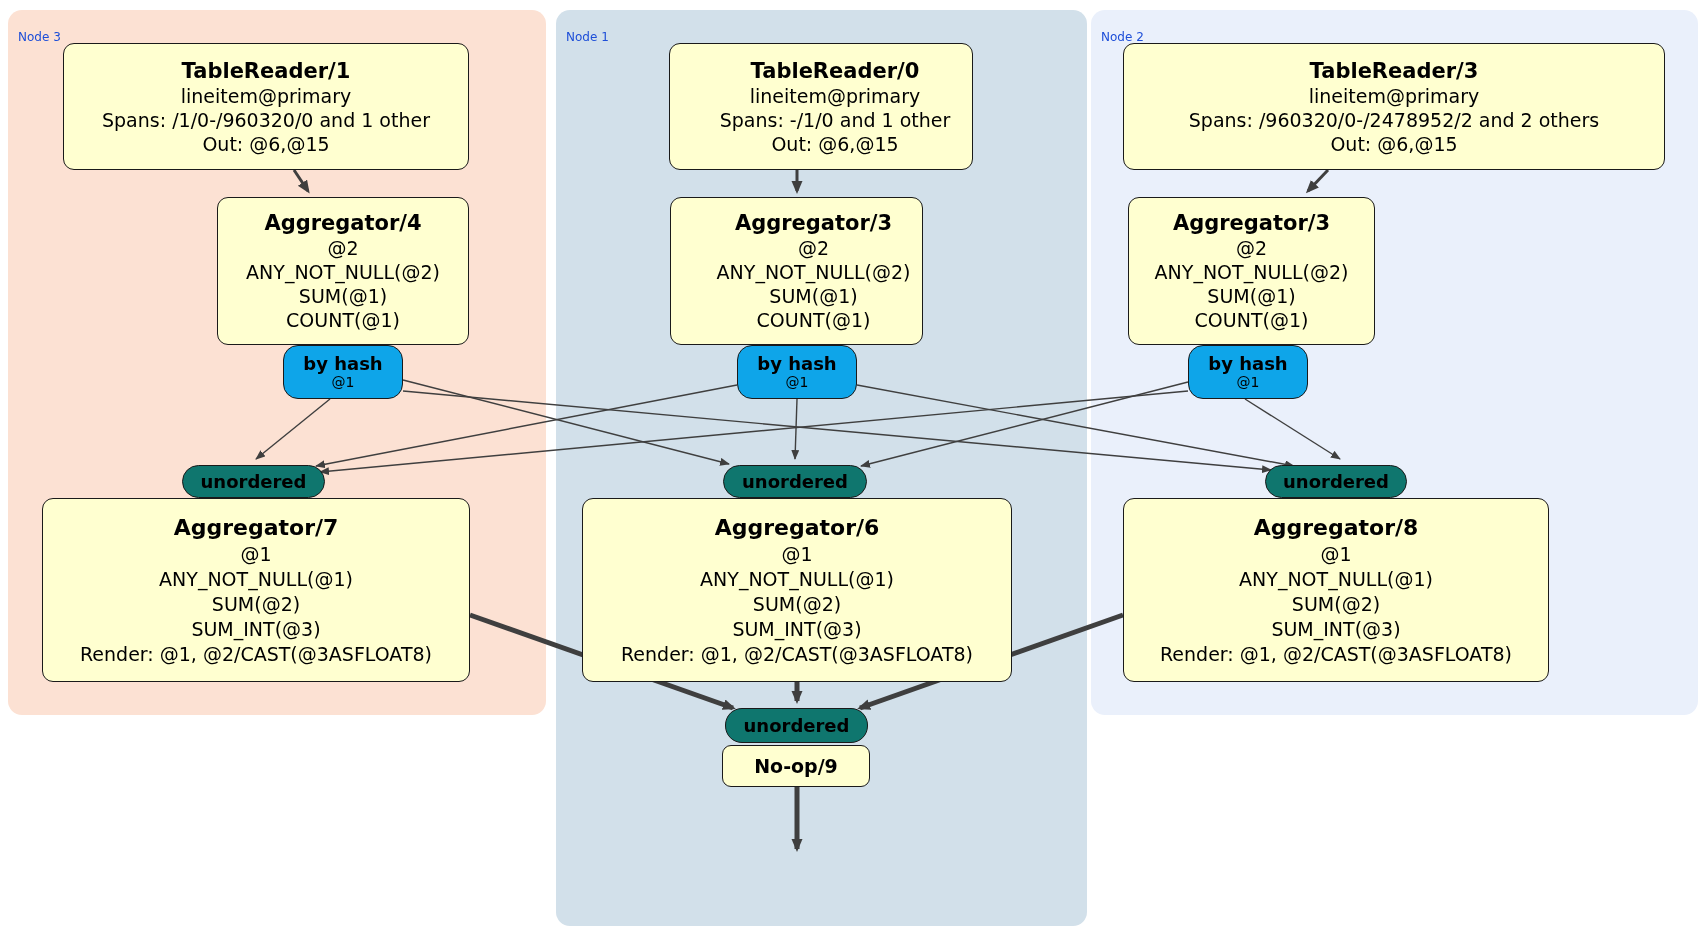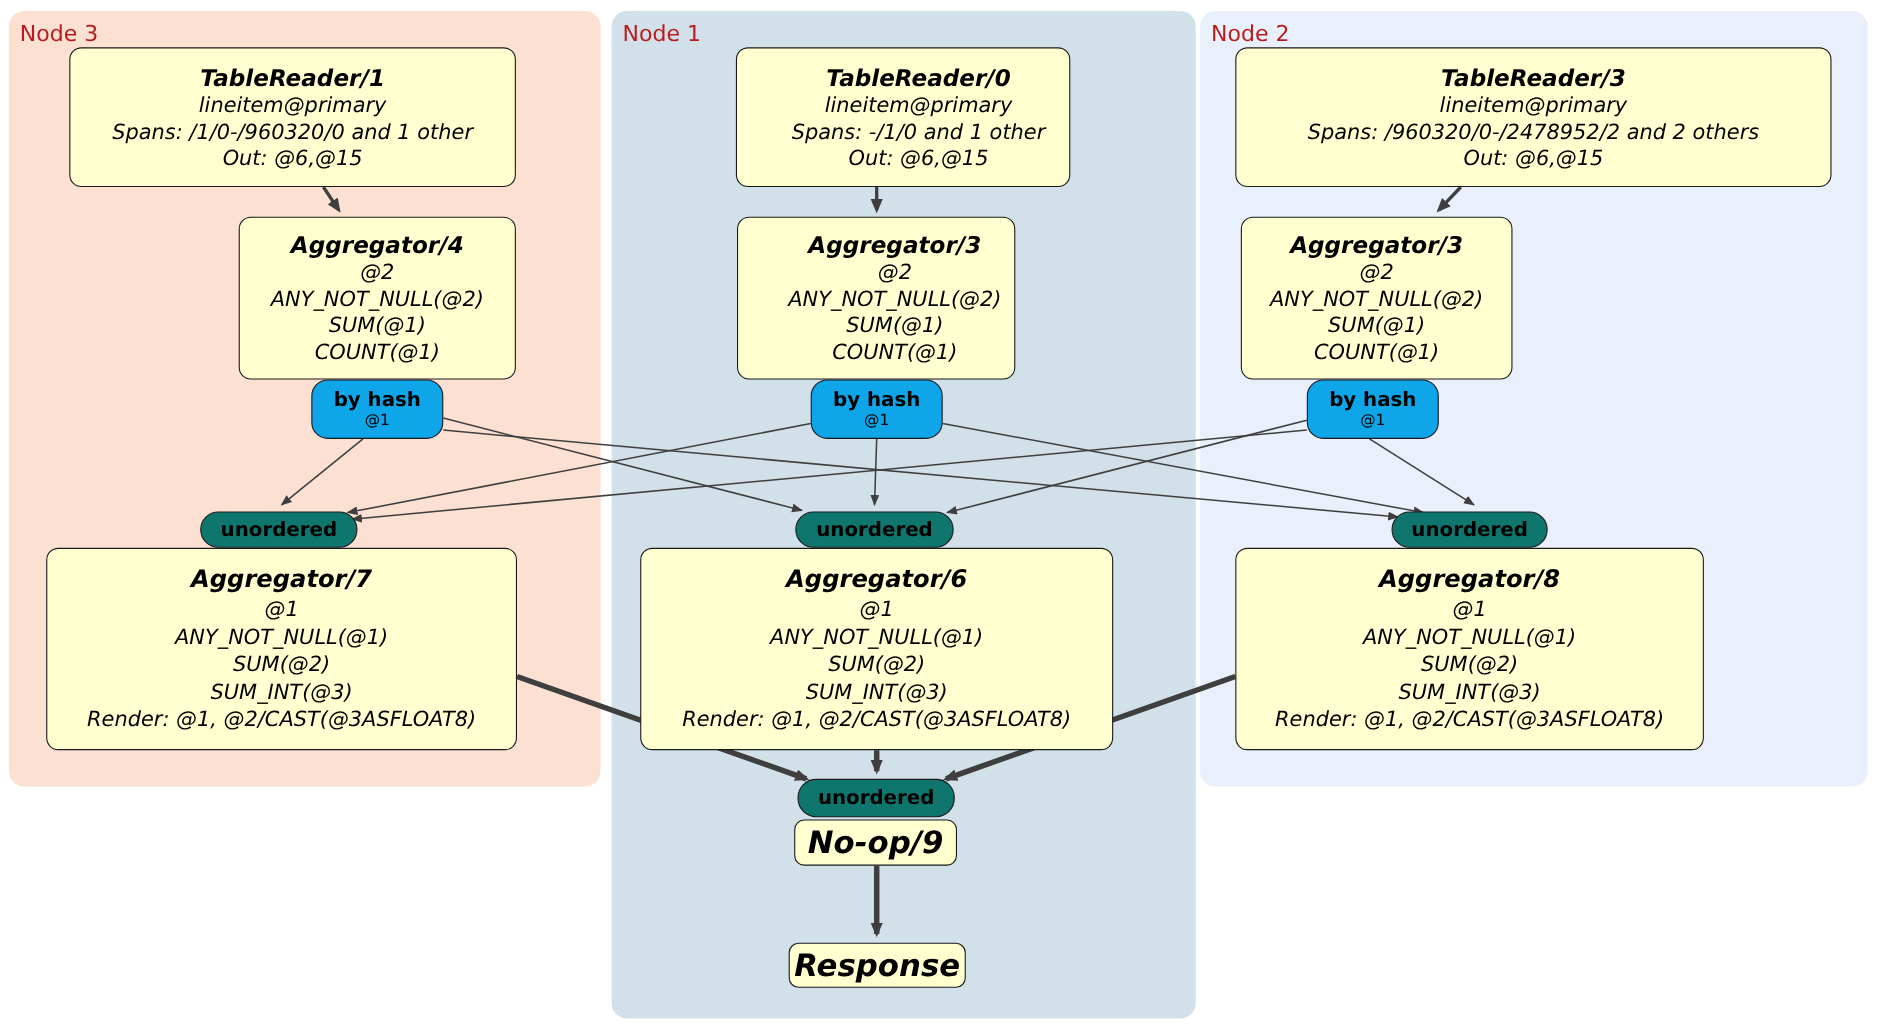--- a/index.html
+++ b/index.html
@@ -11,7 +11,7 @@
   #panel-node3{left:8px;top:10px;width:538px;height:705px;background:#fce1d3;}
   #panel-node1{left:556px;top:10px;width:531px;height:916px;background:#d2e0ea;}
   #panel-node2{left:1091px;top:10px;width:607px;height:705px;background:#eaf0fb;}
-  .panel-label{position:absolute;left:10px;top:8px;font-size:20px;color:#b91c1c;}
+  .panel-label{position:absolute;left:10px;top:20px;font-size:12px;color:#1d4ed8;}
   svg.edges{position:absolute;left:0;top:0;z-index:1;}
   .node-box{
     position:absolute;z-index:2;background:#ffffd0;border:1.6px solid #1a1a1a;

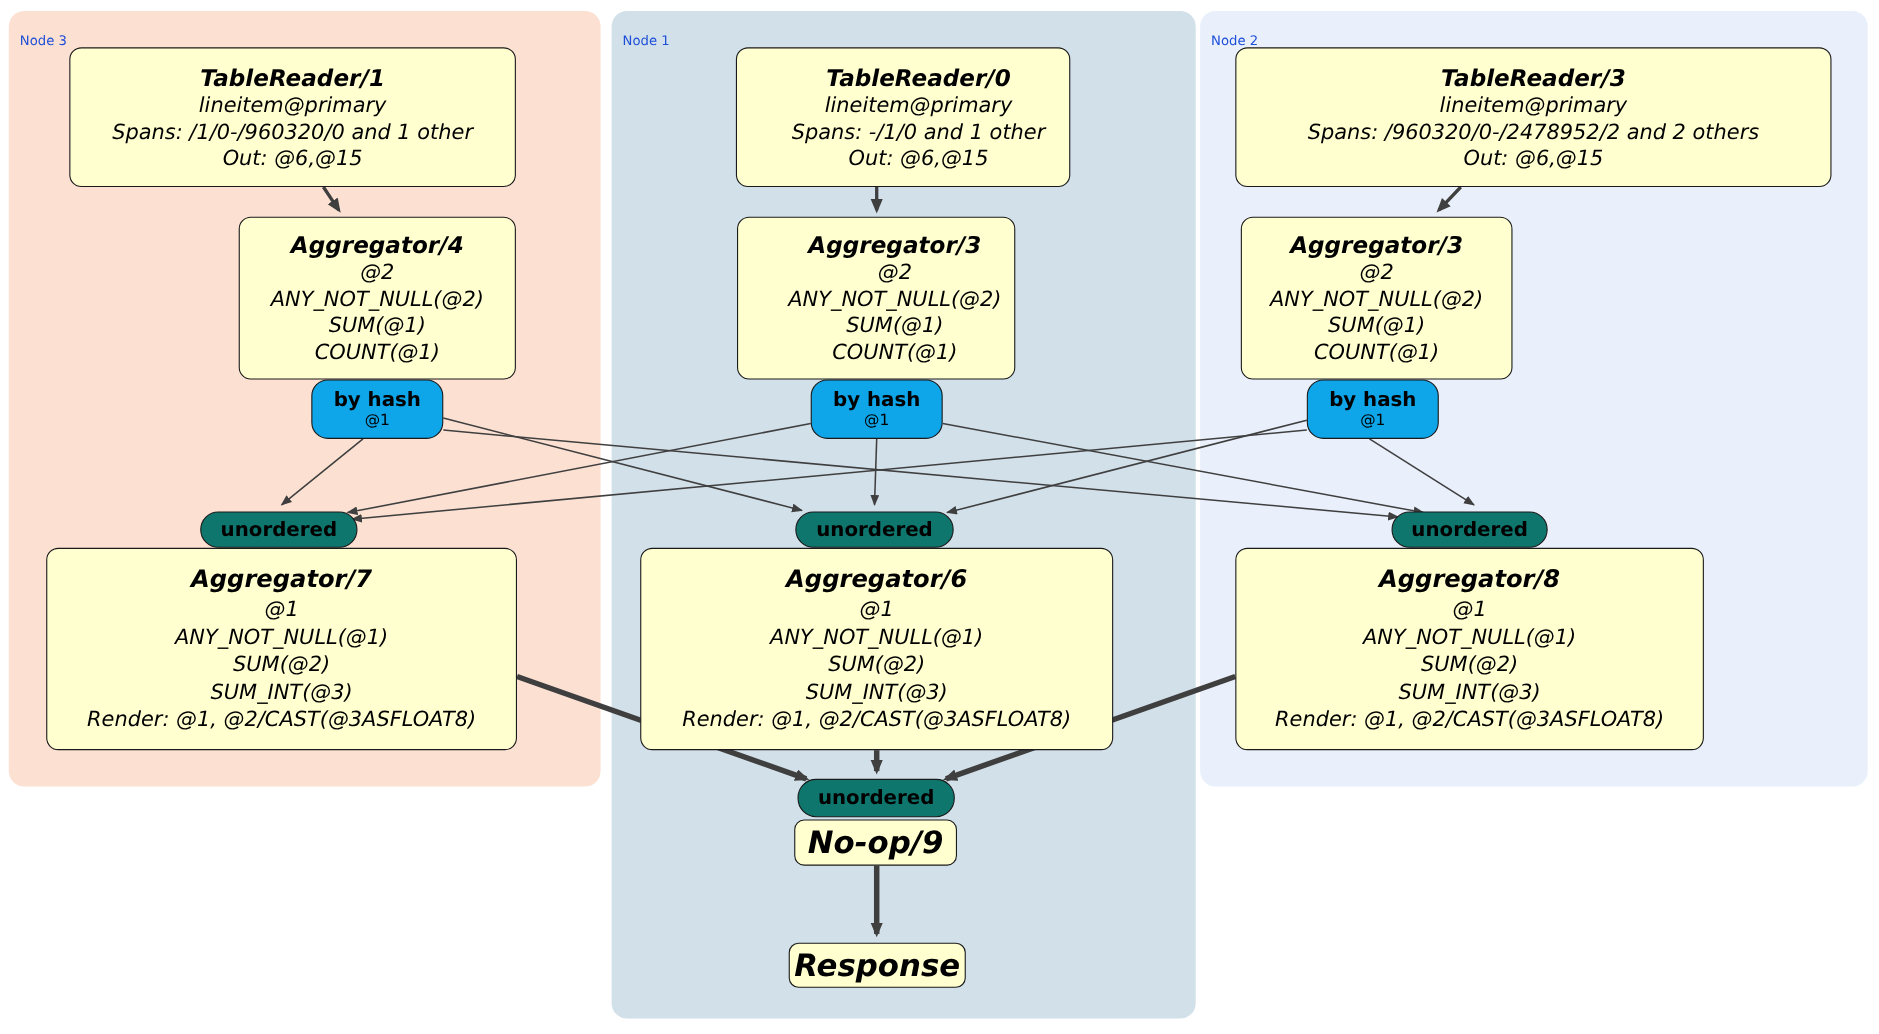--- a/index.html
+++ b/index.html
@@ -16,7 +16,7 @@
   .node-box{
     position:absolute;z-index:2;background:#ffffd0;border:1.6px solid #1a1a1a;
     border-radius:11px;display:flex;flex-direction:column;justify-content:center;
-    align-items:center;text-align:center;box-sizing:border-box;font-style:italic;
+    align-items:center;text-align:center;box-sizing:border-box;
   }
   .box-title{font-weight:bold;font-size:21px;line-height:26px;white-space:nowrap;}
   .box-line{font-size:19px;line-height:24px;white-space:nowrap;}

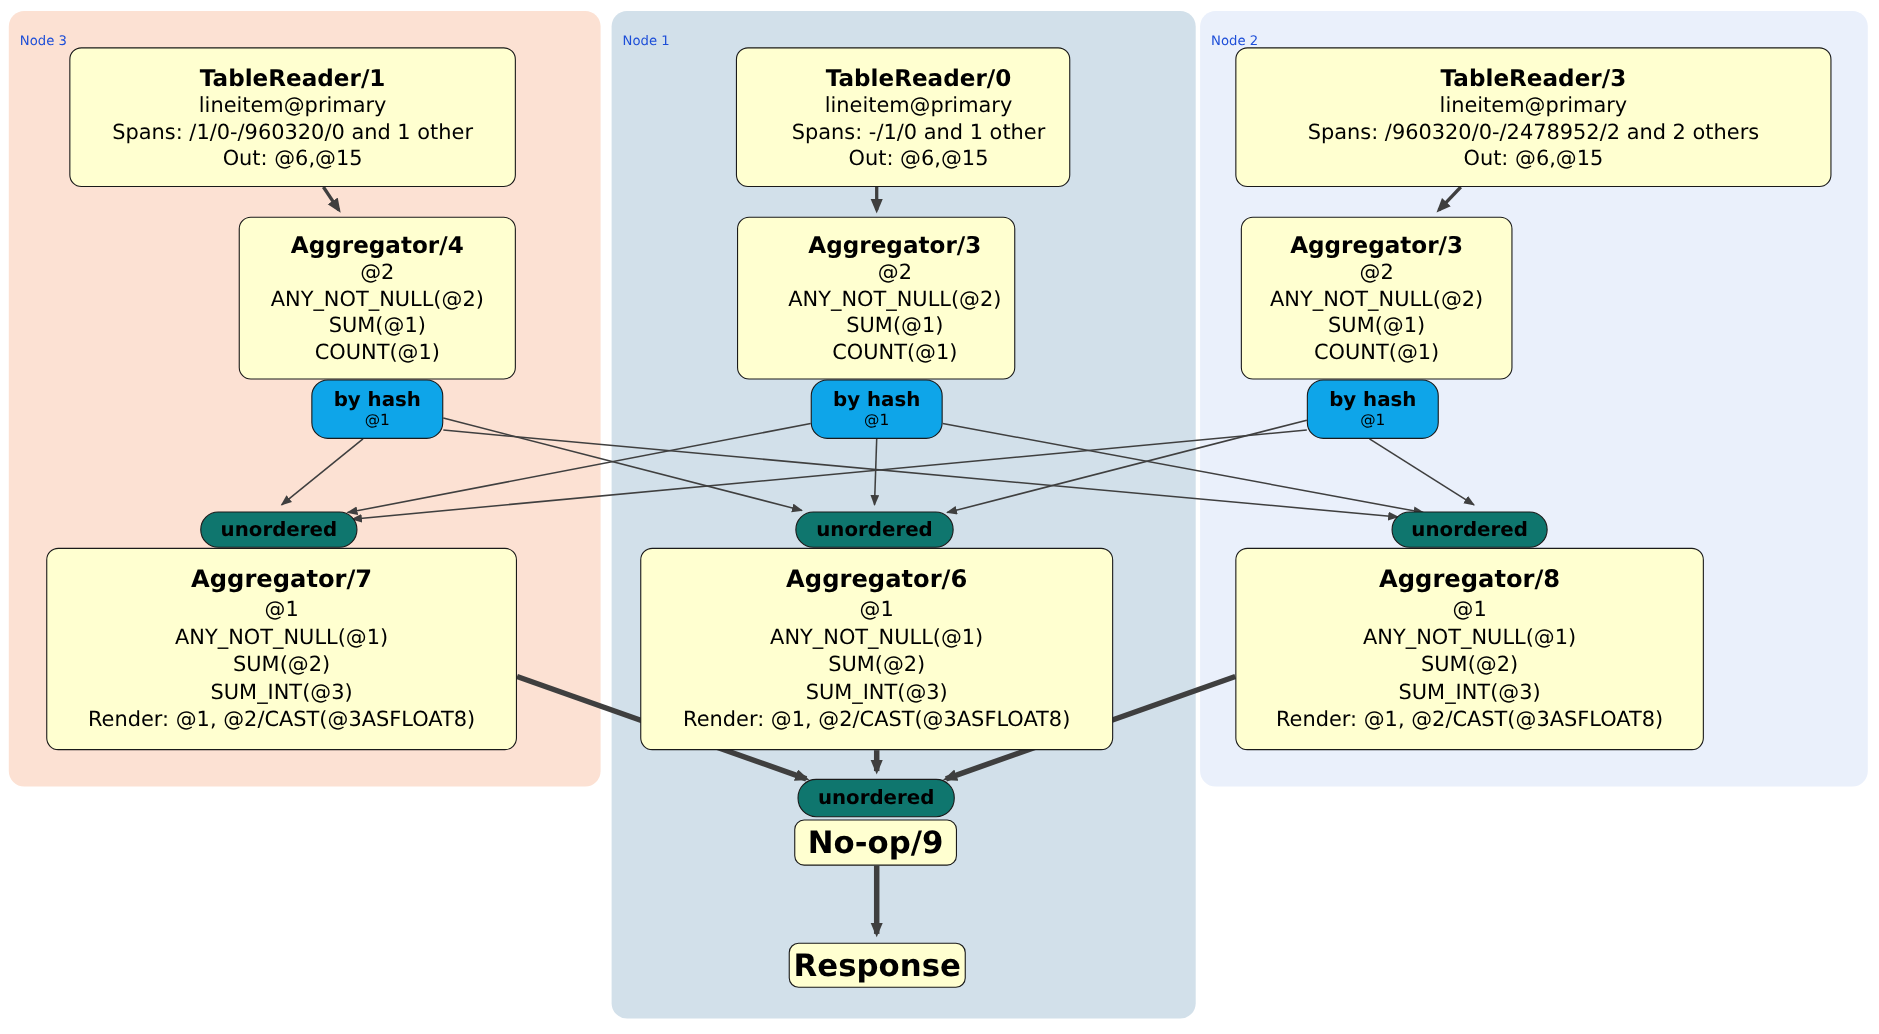--- a/index.html
+++ b/index.html
@@ -34,7 +34,7 @@
     border-radius:17px;display:flex;justify-content:center;align-items:center;
     font-weight:bold;font-size:18px;box-sizing:border-box;
   }
-  .terminal .box-title{font-size:28px;}
+  .terminal .box-title{font-size:19px;}
 </style>
 </head>
 <body>

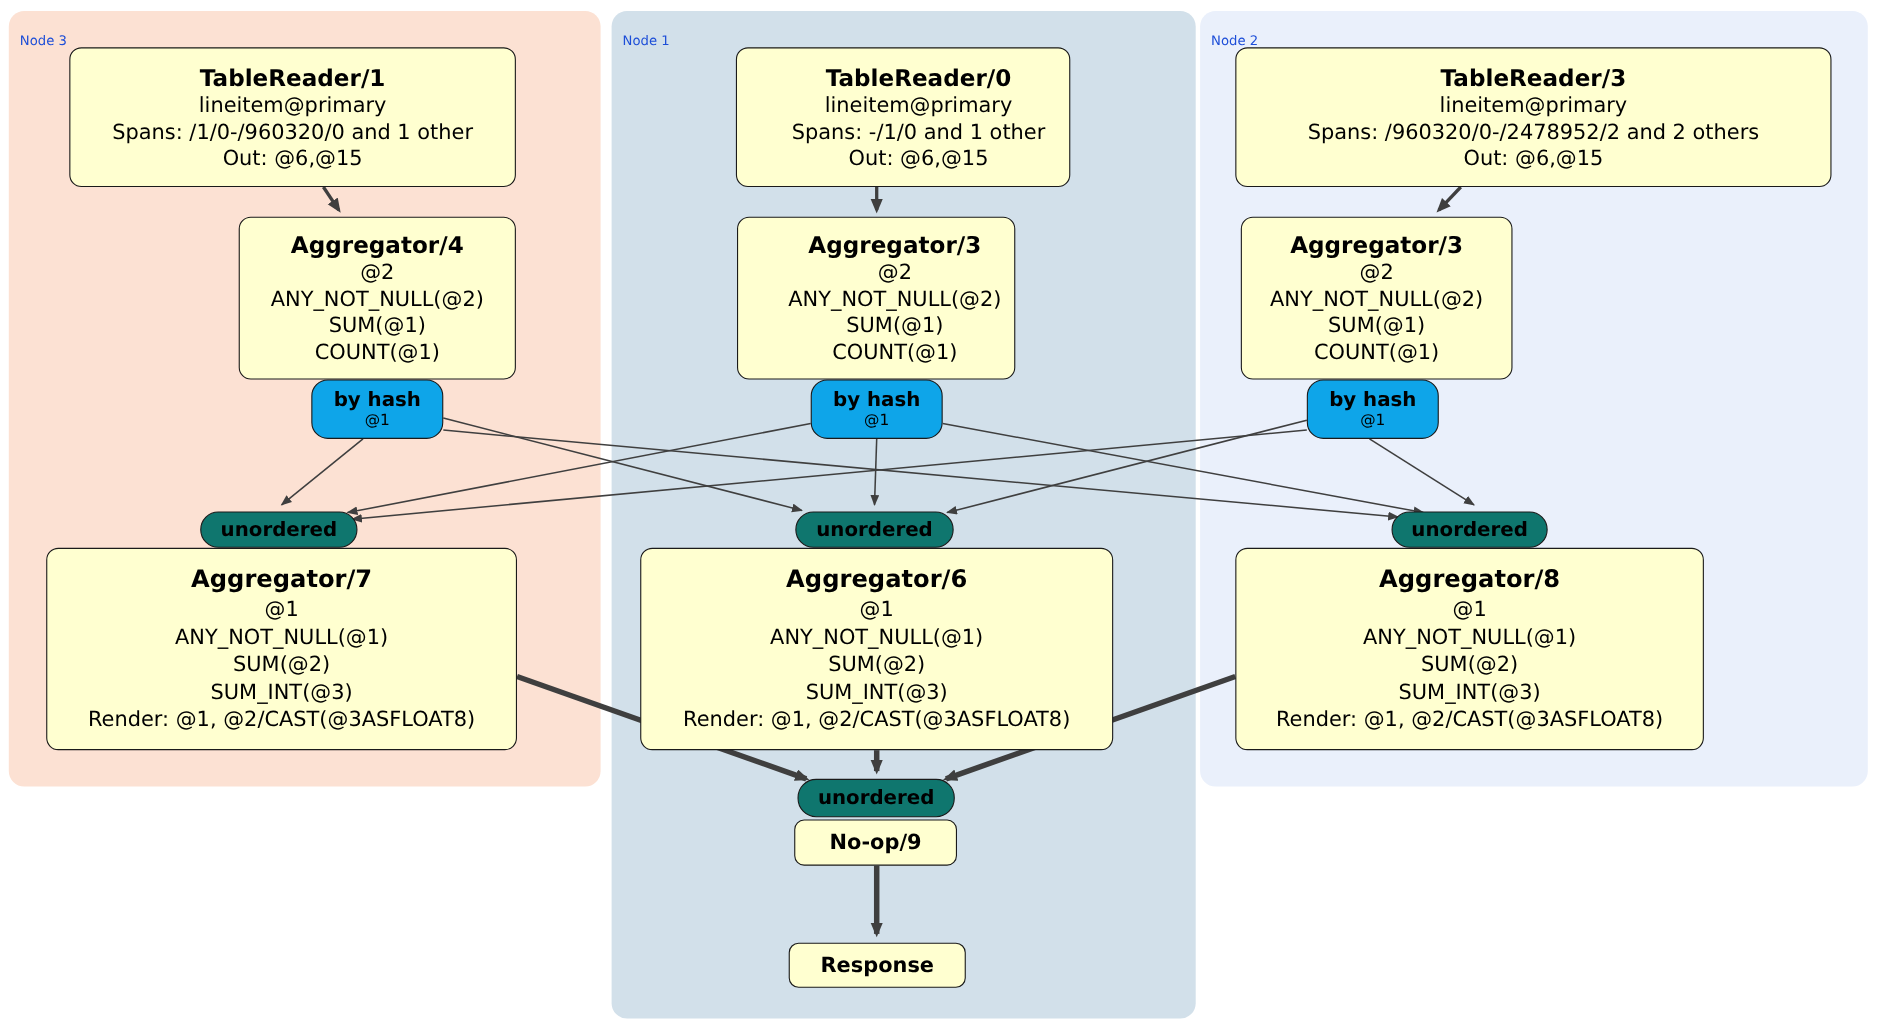--- a/index.html
+++ b/index.html
@@ -179,9 +179,6 @@
   <div class="node-box terminal" style="left:722px;top:745px;width:148px;height:42px;border-radius:9px;">
     <div class="box-title">No-op/9</div>
   </div>
-  <div class="node-box terminal" style="left:717px;top:857px;width:161px;height:41px;border-radius:9px;">
-    <div class="box-title">Response</div>
-  </div>
 
 </div>
 

